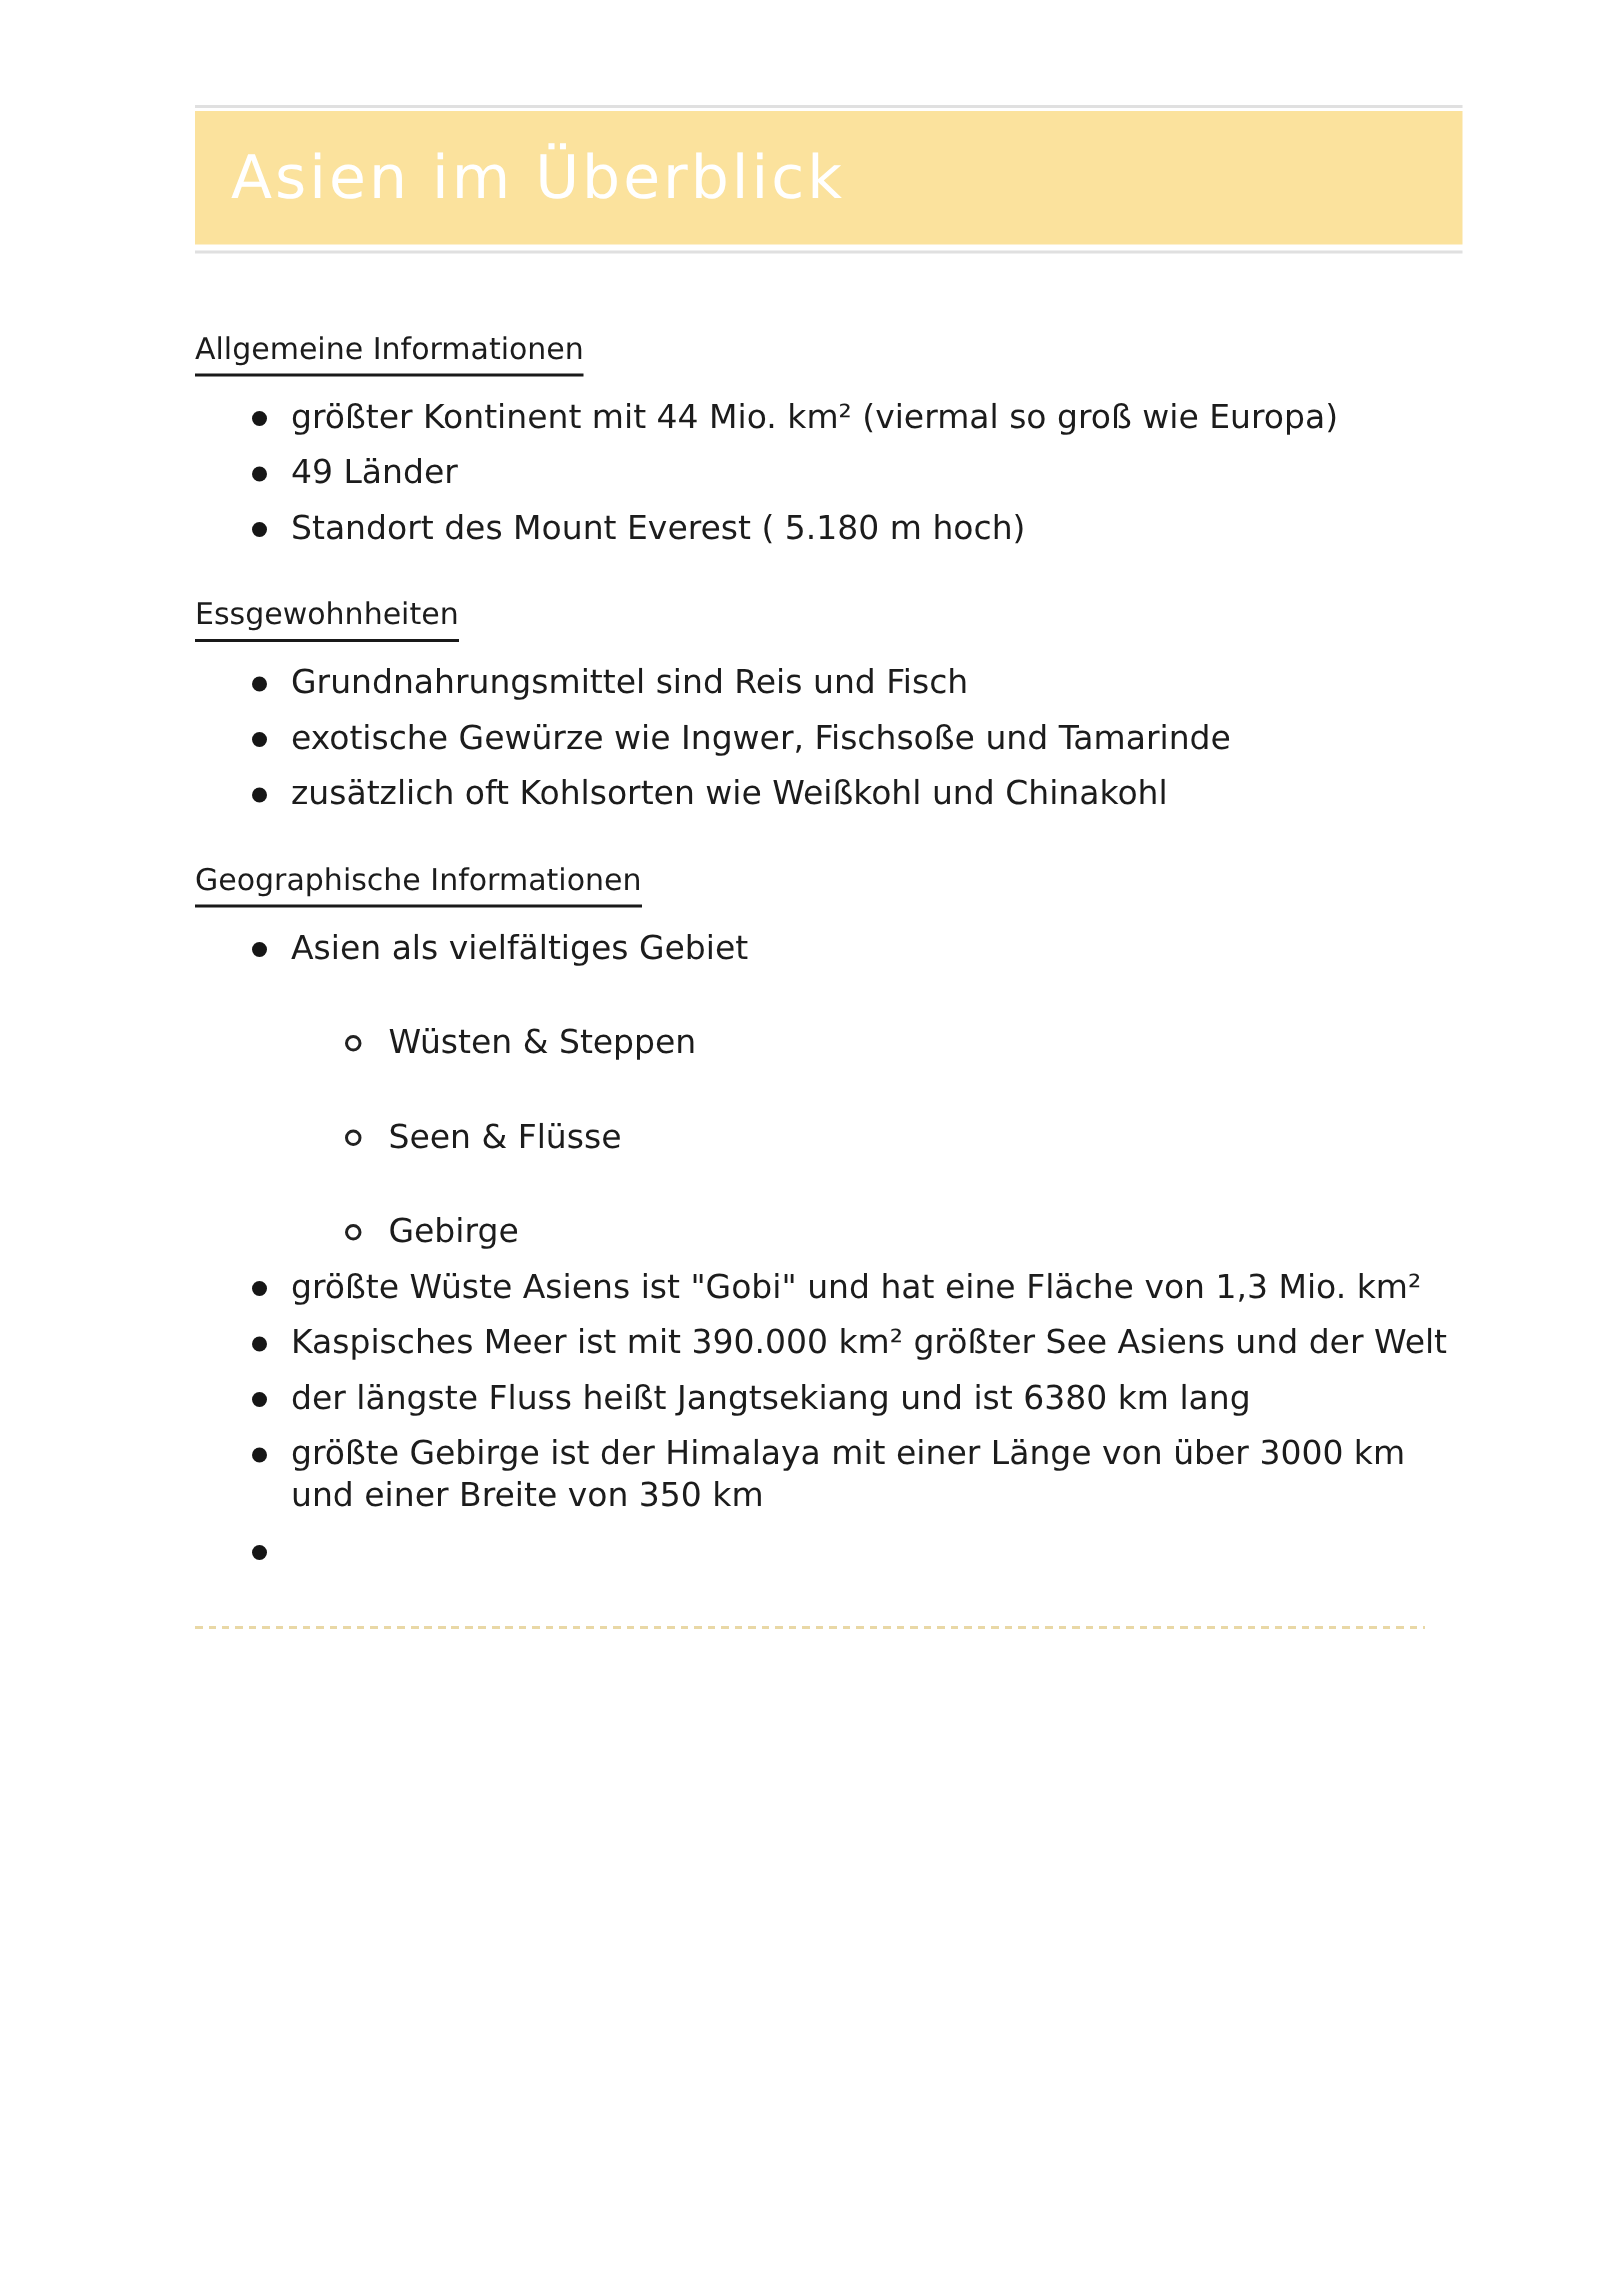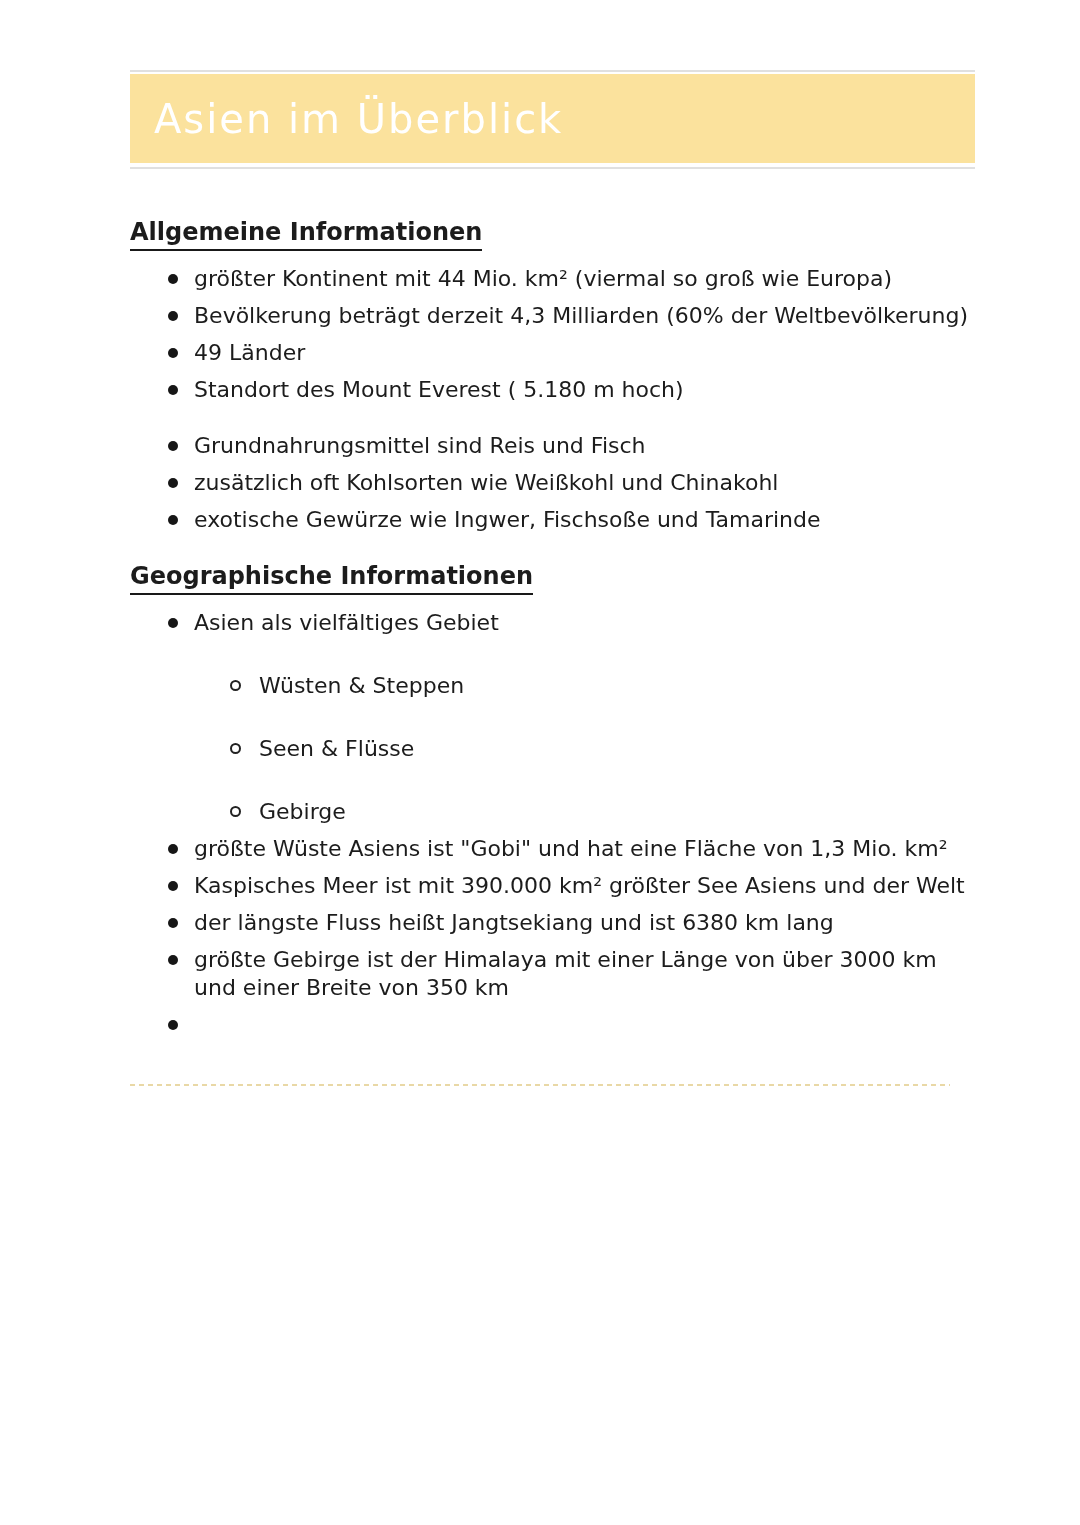--- a/index.html
+++ b/index.html
@@ -27,7 +27,7 @@
   }
   .content{position:absolute;left:130px;top:218px;width:845px;}
   .section + .section{margin-top:28px;}
-  .heading{margin:0 0 14px 0;font-size:24px;font-weight:700;line-height:28px;}
+  .heading{margin:0 0 14px 0;font-size:20px;font-weight:400;line-height:28px;}
   .heading-text{
     display:inline-block;
     border-bottom:2px solid #191919;

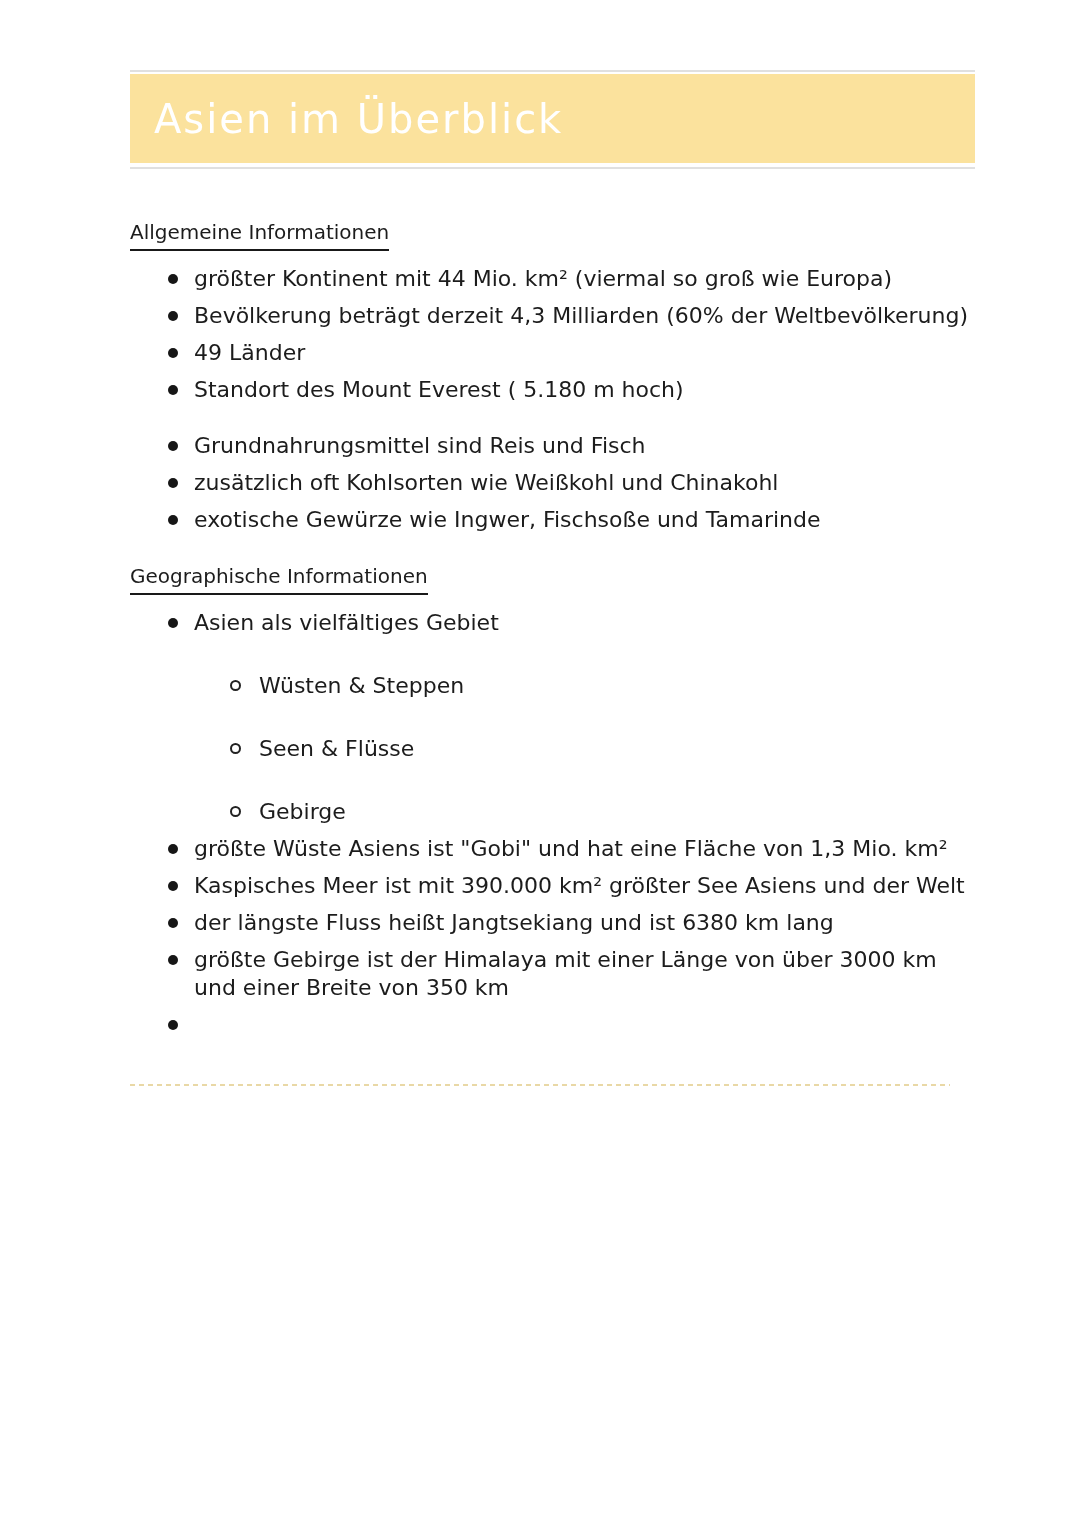--- a/index.html
+++ b/index.html
@@ -80,10 +80,6 @@
         </div>
         <div class="item l1">
           <span class="dot"></span>
-          <span class="txt">Bevölkerung beträgt derzeit 4,3 Milliarden (60% der Weltbevölkerung)</span>
-        </div>
-        <div class="item l1">
-          <span class="dot"></span>
           <span class="txt">49 Länder</span>
         </div>
         <div class="item l1">

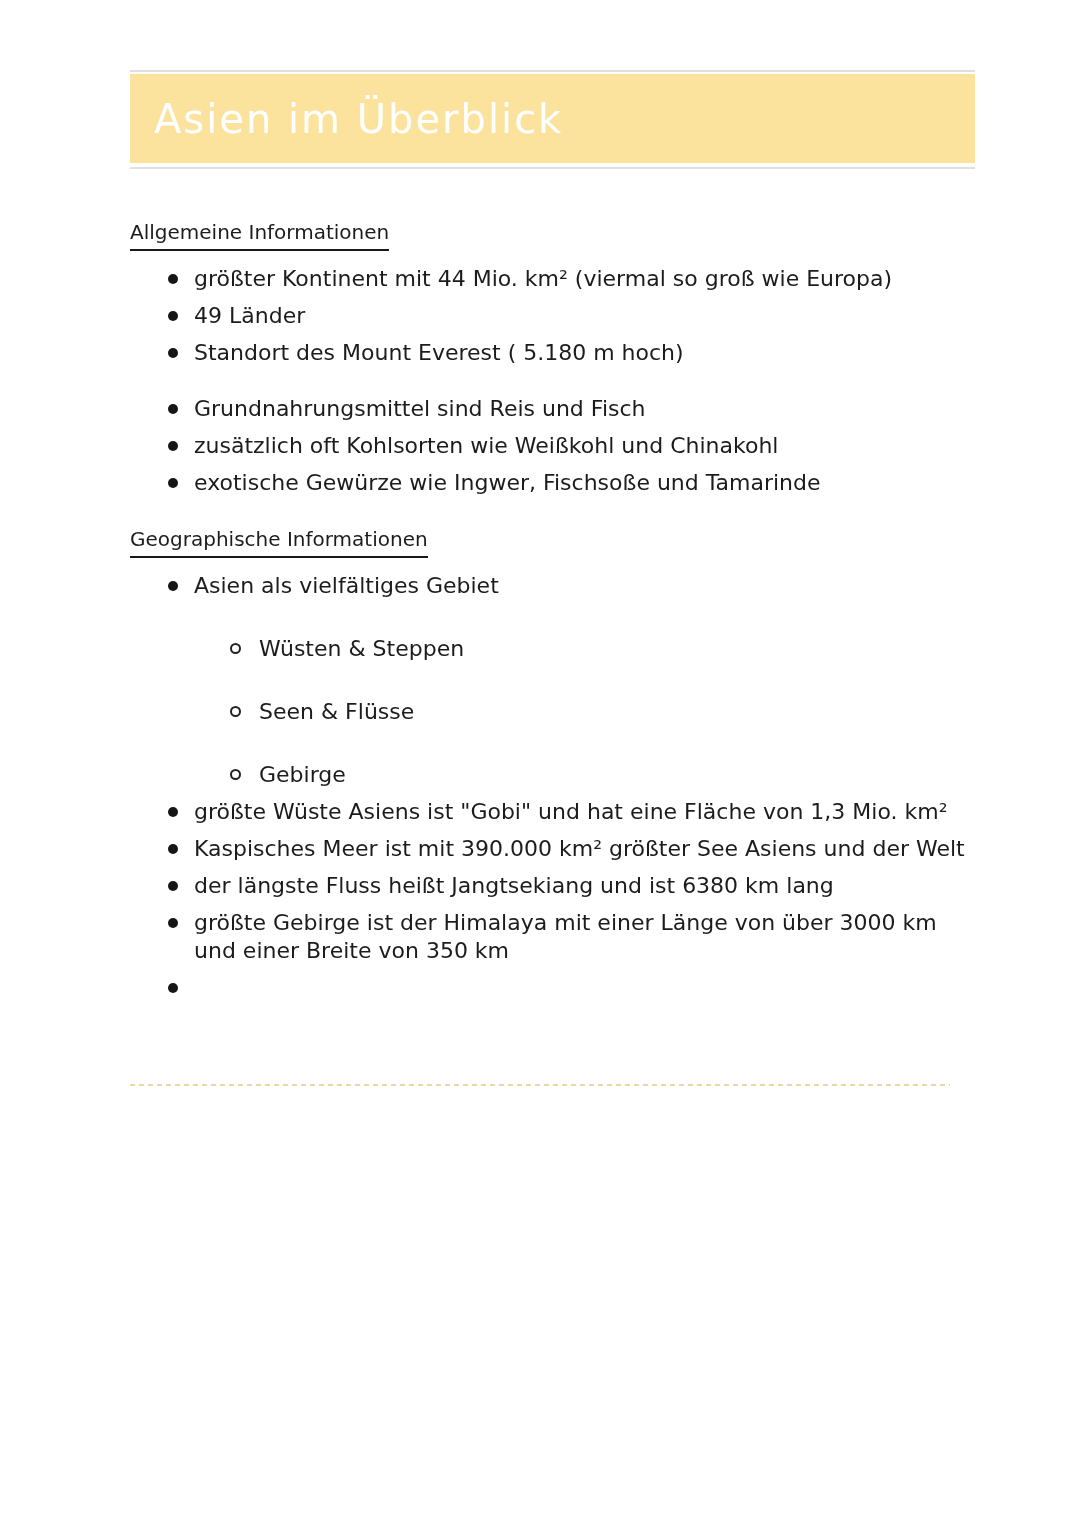--- a/index.html
+++ b/index.html
@@ -90,6 +90,7 @@
     </section>
 
     <section class="section">
+      <h2 class="heading"><span class="heading-text">Essgewohnheiten</span></h2>
       <div class="list">
         <div class="item l1">
           <span class="dot"></span>

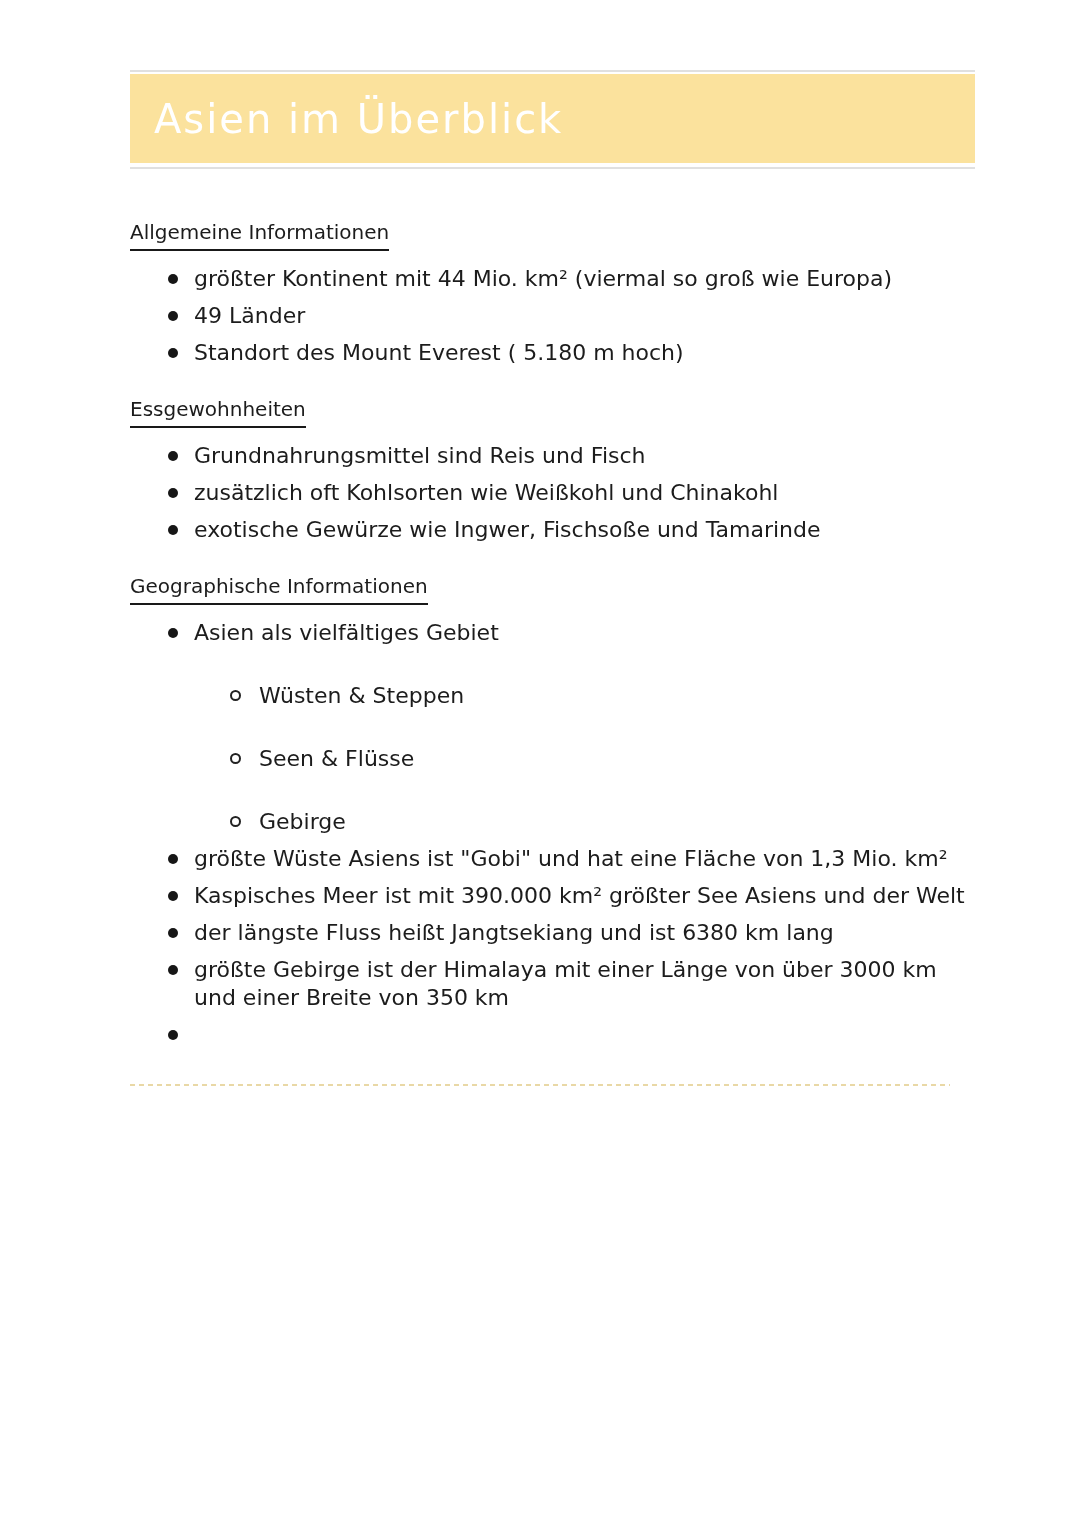--- a/index.html
+++ b/index.html
@@ -98,11 +98,11 @@
         </div>
         <div class="item l1">
           <span class="dot"></span>
-          <span class="txt">zusätzlich oft Kohlsorten wie Weißkohl und Chinakohl</span>
+          <span class="txt">exotische Gewürze wie Ingwer, Fischsoße und Tamarinde</span>
         </div>
         <div class="item l1">
           <span class="dot"></span>
-          <span class="txt">exotische Gewürze wie Ingwer, Fischsoße und Tamarinde</span>
+          <span class="txt">zusätzlich oft Kohlsorten wie Weißkohl und Chinakohl</span>
         </div>
       </div>
     </section>

